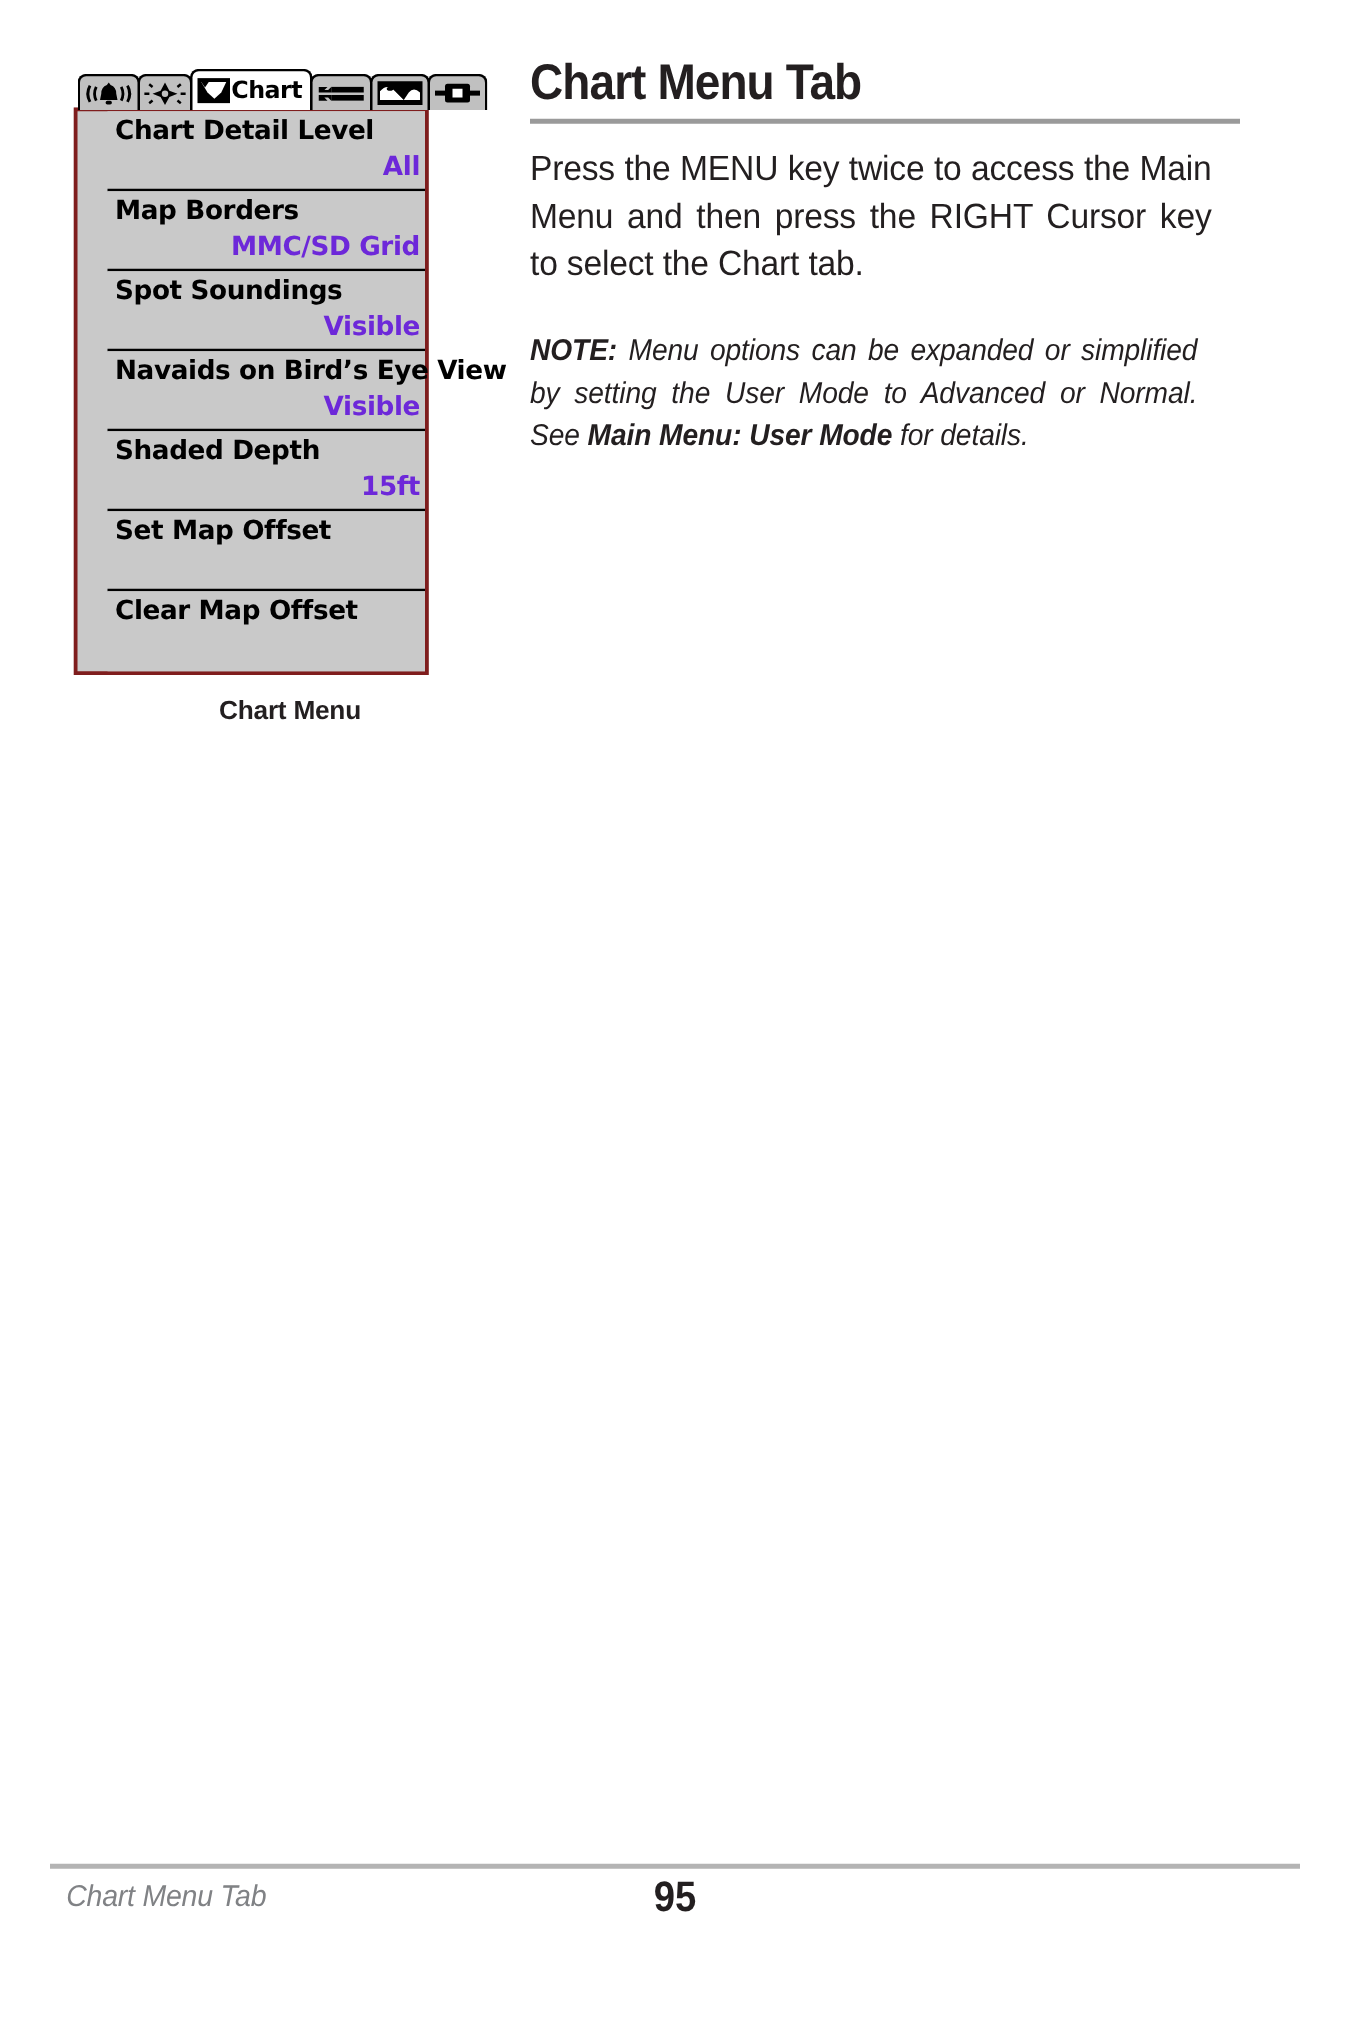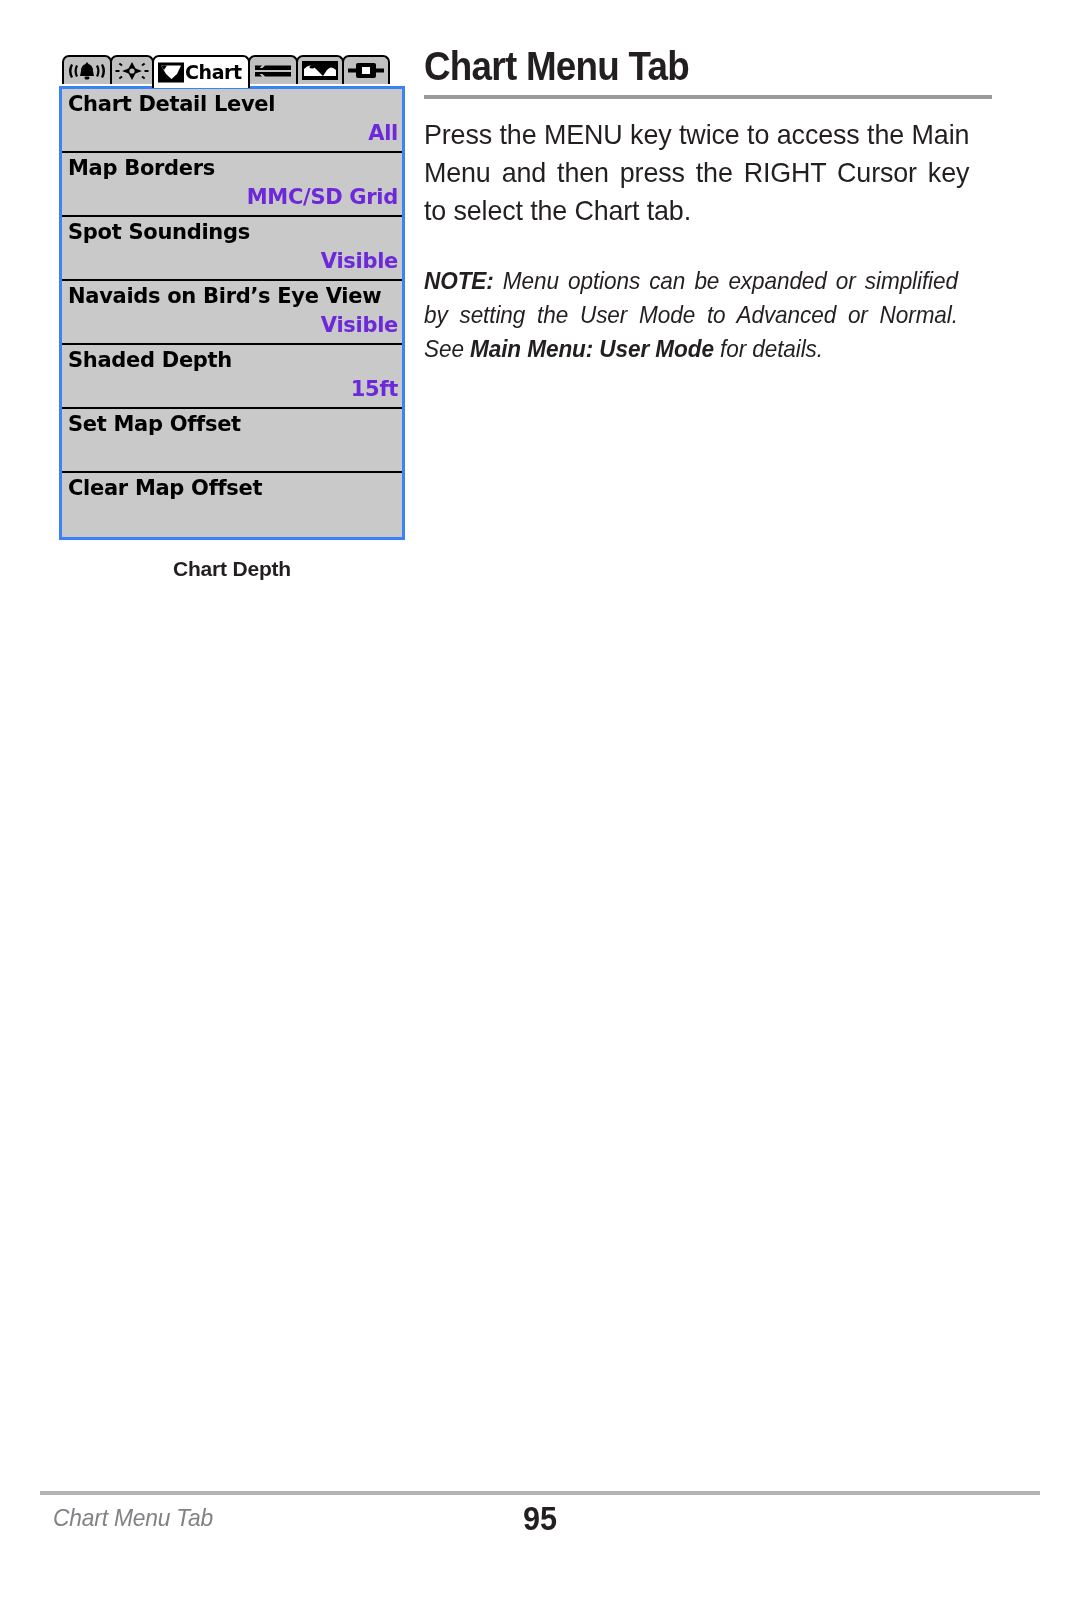--- a/index.html
+++ b/index.html
@@ -37,7 +37,7 @@
     position: relative;
     height: 33px;
     display: flex;
-    align-items: flex-start;
+    align-items: flex-end;
     margin-left: 3px;
     z-index: 3;
   }

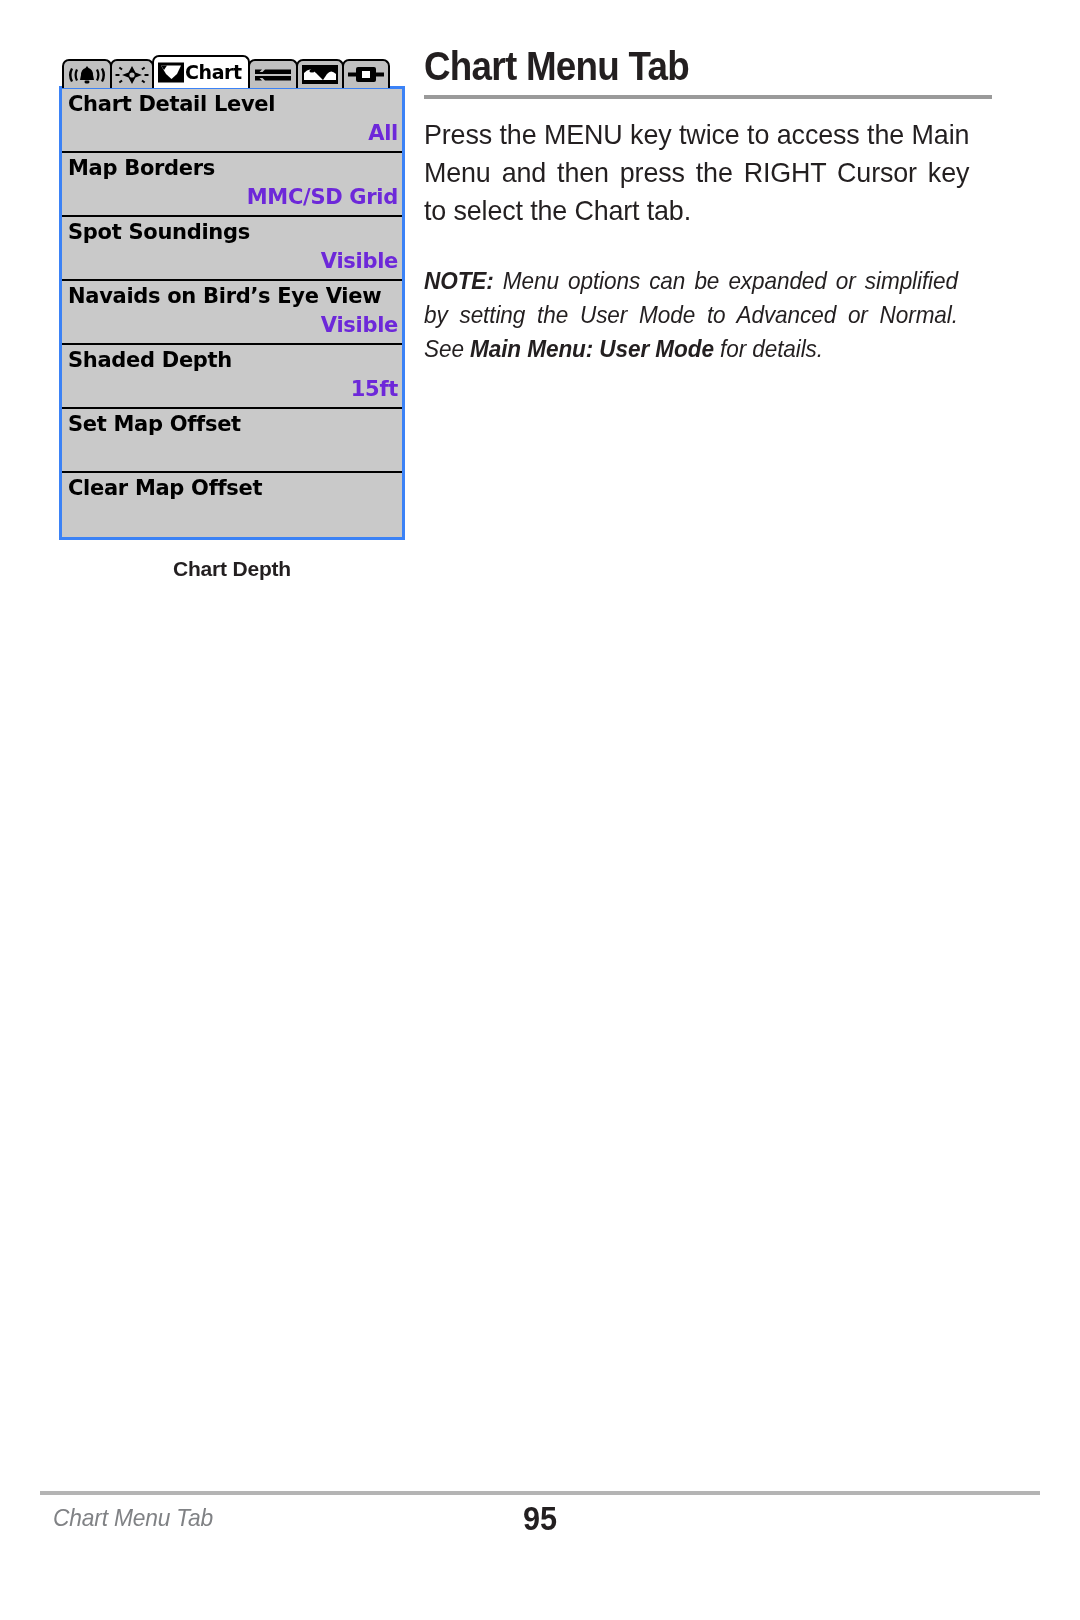--- a/index.html
+++ b/index.html
@@ -74,11 +74,12 @@
 
   .menu-box {
     position: relative;
-    width: 346px;
-    border: 3px solid #3b82f6;
+    width: 284px;
+    border: 3px solid #7f1d1d;
     background: #c9c9c9;
     margin-top: -2px;
     z-index: 1;
+    padding-left: 24px;
   }
   .menu-row {
     position: relative;

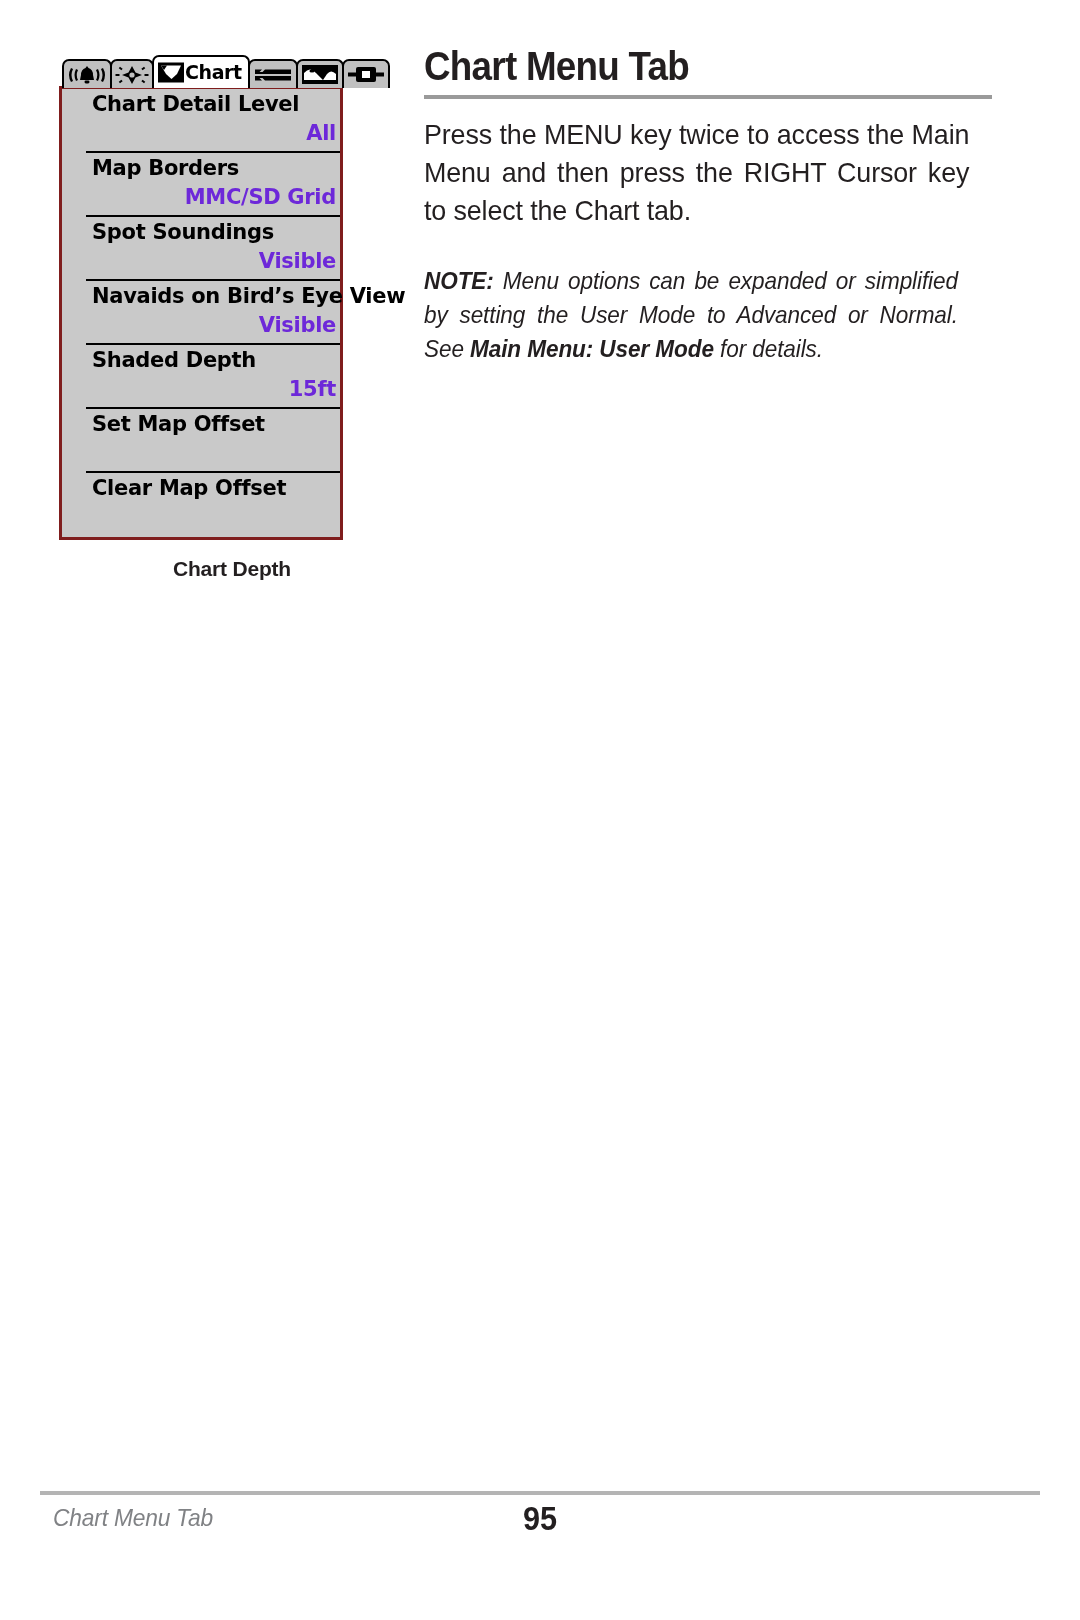--- a/index.html
+++ b/index.html
@@ -350,7 +350,7 @@
 
     </div>
 
-    <div class="figure-caption">Chart Depth</div>
+    <div class="figure-caption">Chart Menu</div>
 
   </div>
 

